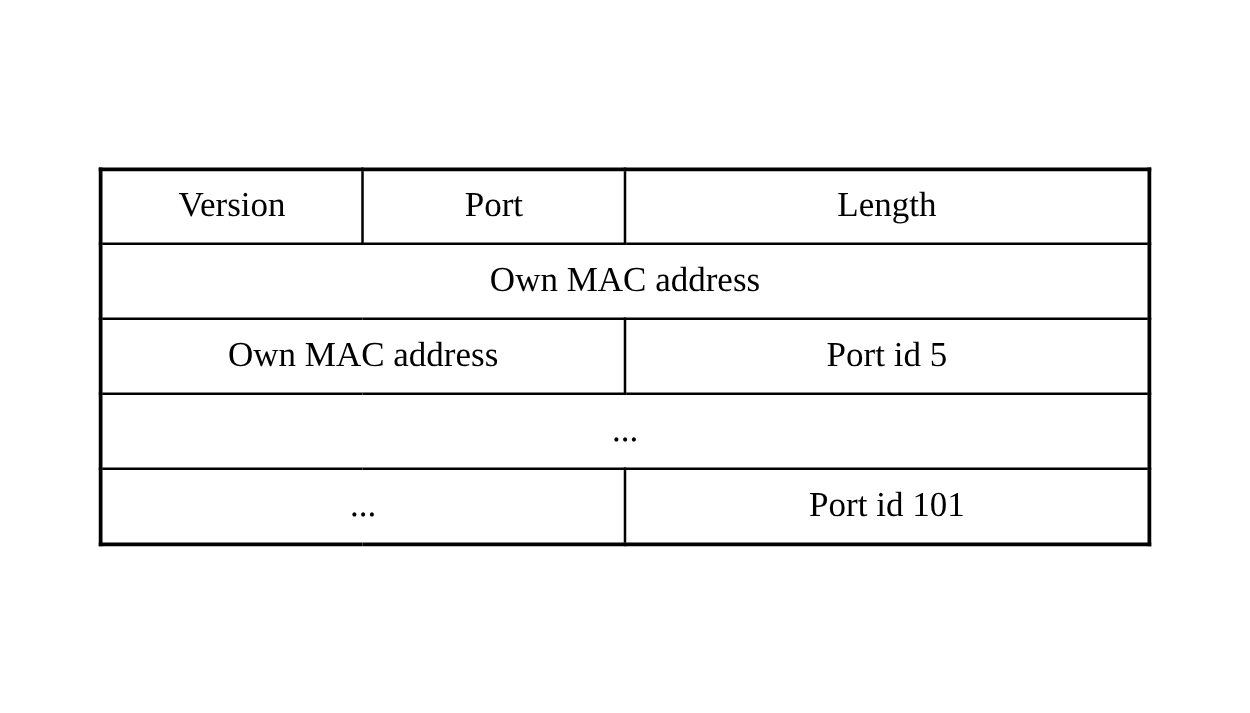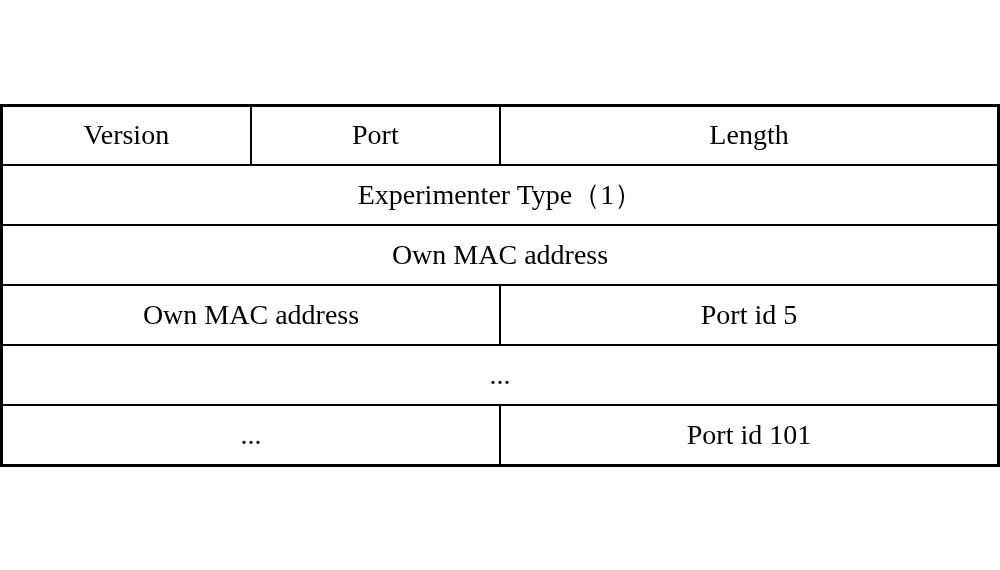--- a/index.html
+++ b/index.html
@@ -19,7 +19,7 @@
       justify-content: center;
     }
     .packet-table {
-      width: 1000px;
+      width: 842px;
       border-collapse: collapse;
       border: 3px solid #000000;
     }

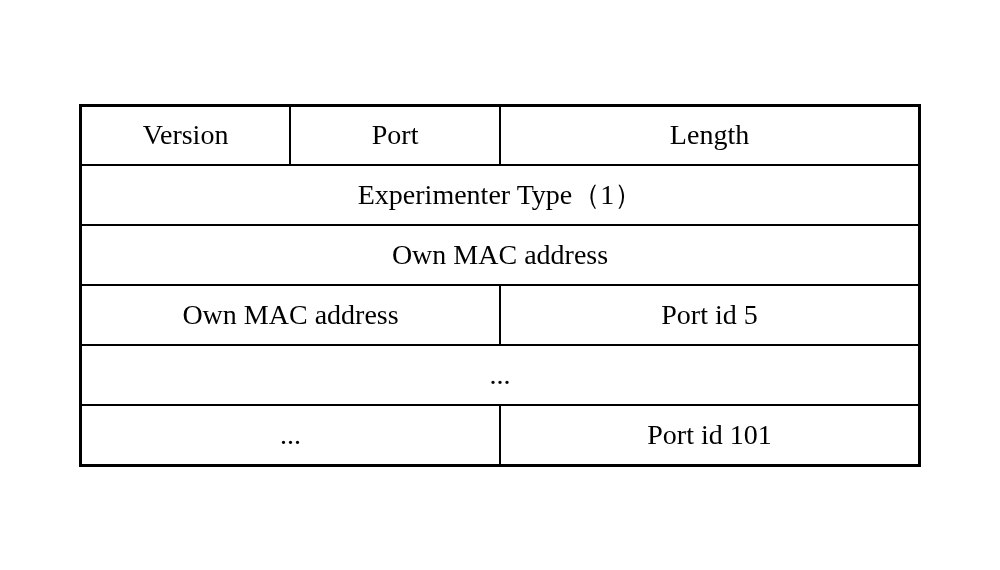--- a/index.html
+++ b/index.html
@@ -48,9 +48,6 @@
     <td class="col-half" colspan="2">Length</td>
   </tr>
   <tr>
-    <td colspan="4">Experimenter Type（1）</td>
-  </tr>
-  <tr>
     <td colspan="4">Own MAC address</td>
   </tr>
   <tr>

